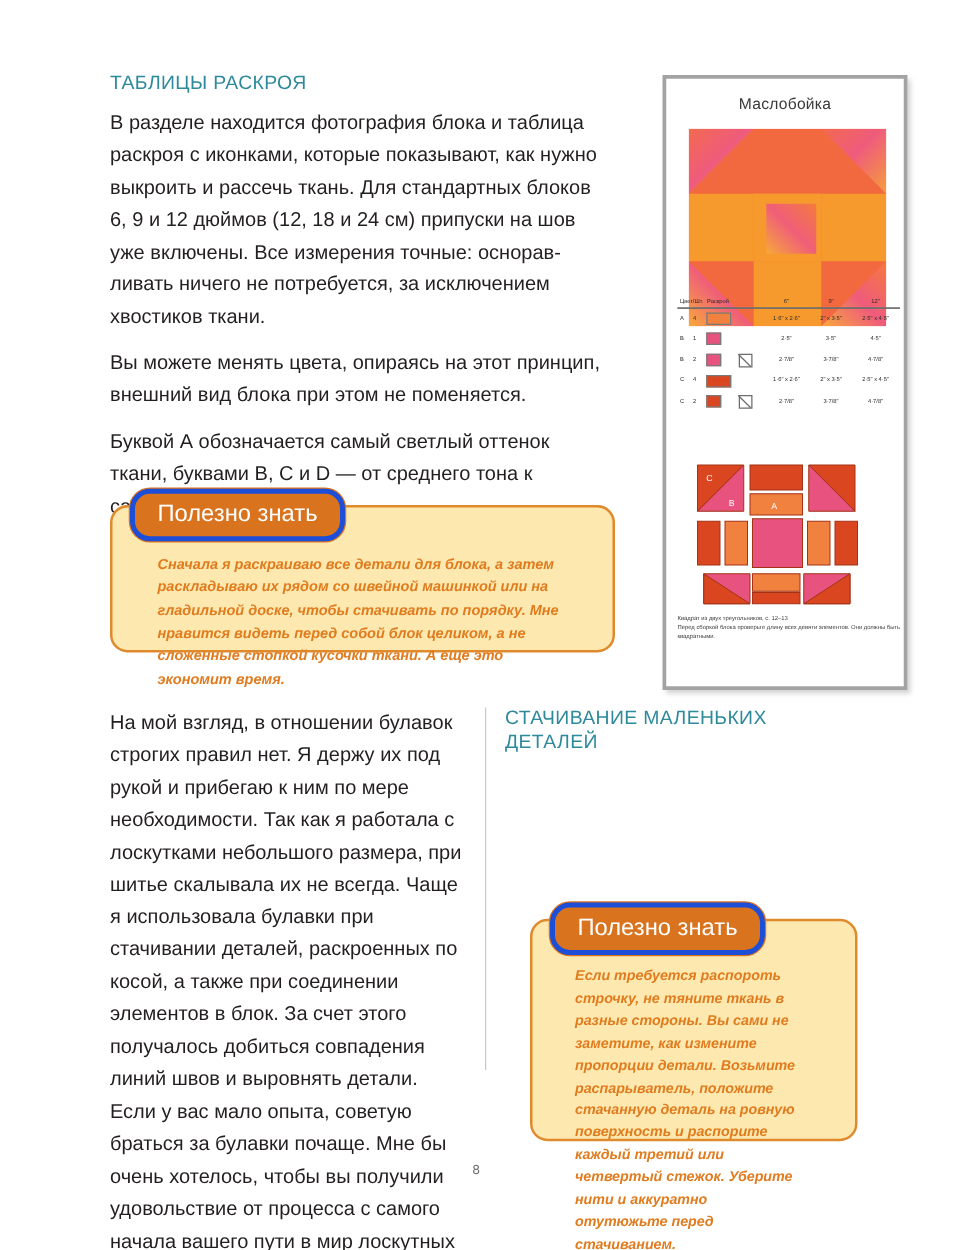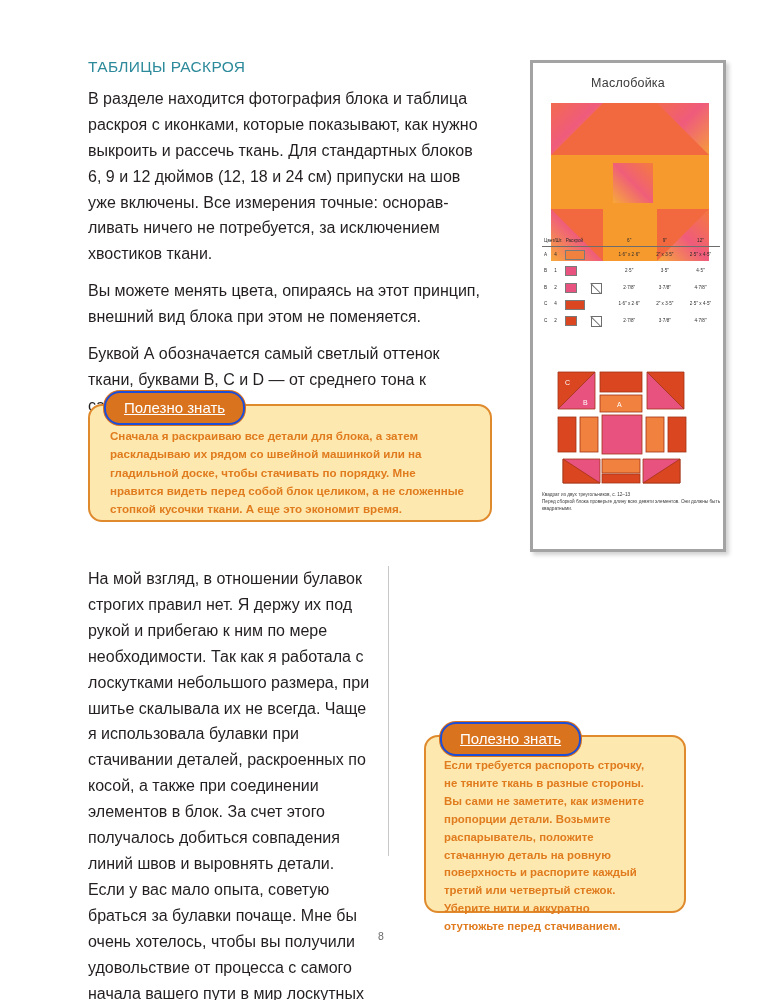--- a/index.html
+++ b/index.html
@@ -73,15 +73,14 @@
     top: -15px;
     left: 14px;
     background: #d9731e;
-    border: 2px solid #1d4ed8;
+    border: 4px solid #1d4ed8;
     border-radius: 16px;
     color: #ffffff;
-    font-size: 15px;
+    font-size: 19px;
     line-height: 1;
     padding: 7px 18px 8px 18px;
     white-space: nowrap;
     box-shadow: 0 0 0 1px #d9731e;
-    text-decoration: underline;
   }
 
   #callout-1 {

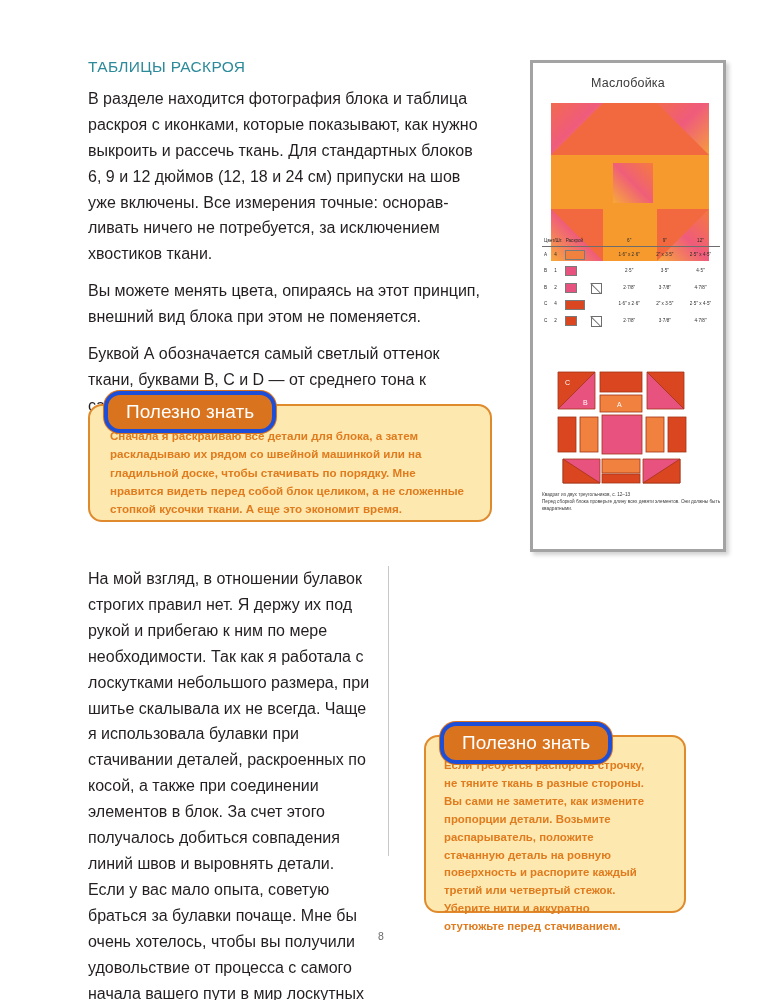--- a/index.html
+++ b/index.html
@@ -63,10 +63,11 @@
   }
   .callout-text {
     color: #e07b1e;
+    font-style: italic;
     font-weight: bold;
     font-size: 11.6px;
     line-height: 1.58;
-    margin: 0;
+    margin: 16px;
   }
   .callout-tab {
     position: absolute;

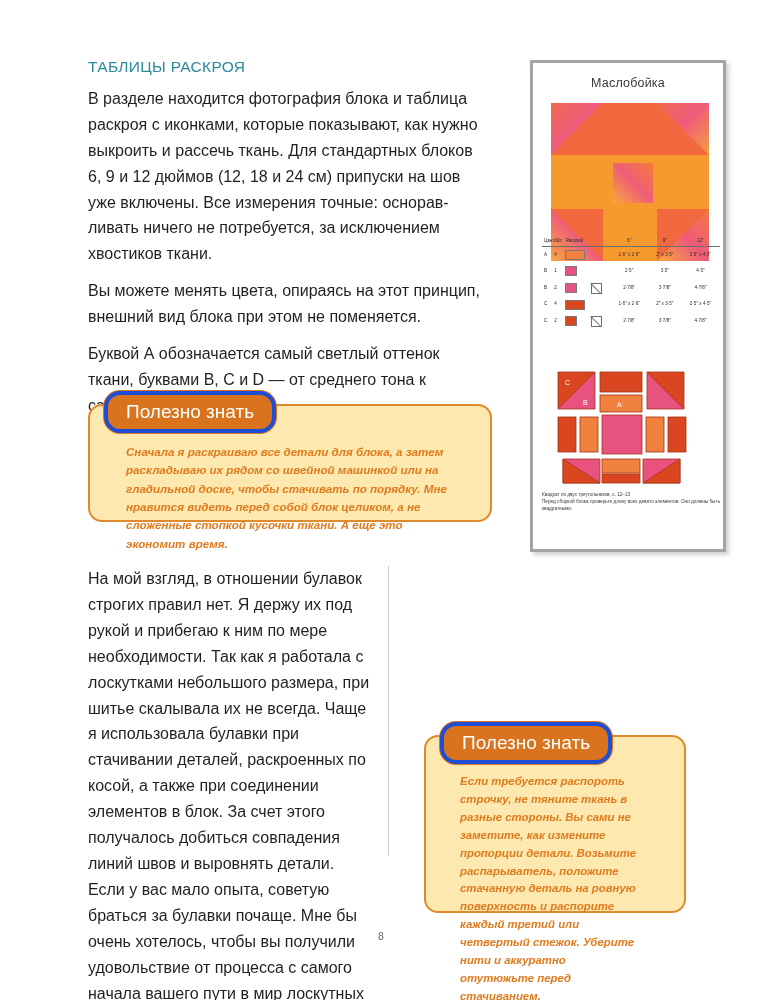--- a/index.html
+++ b/index.html
@@ -275,6 +275,7 @@
   <div id="col-divider"></div>
 
   <div id="col-right">
+    <h2 class="h-teal">СТАЧИВАНИЕ МАЛЕНЬКИХ ДЕТАЛЕЙ</h2>
   </div>
 
   <div class="callout" id="callout-2">

